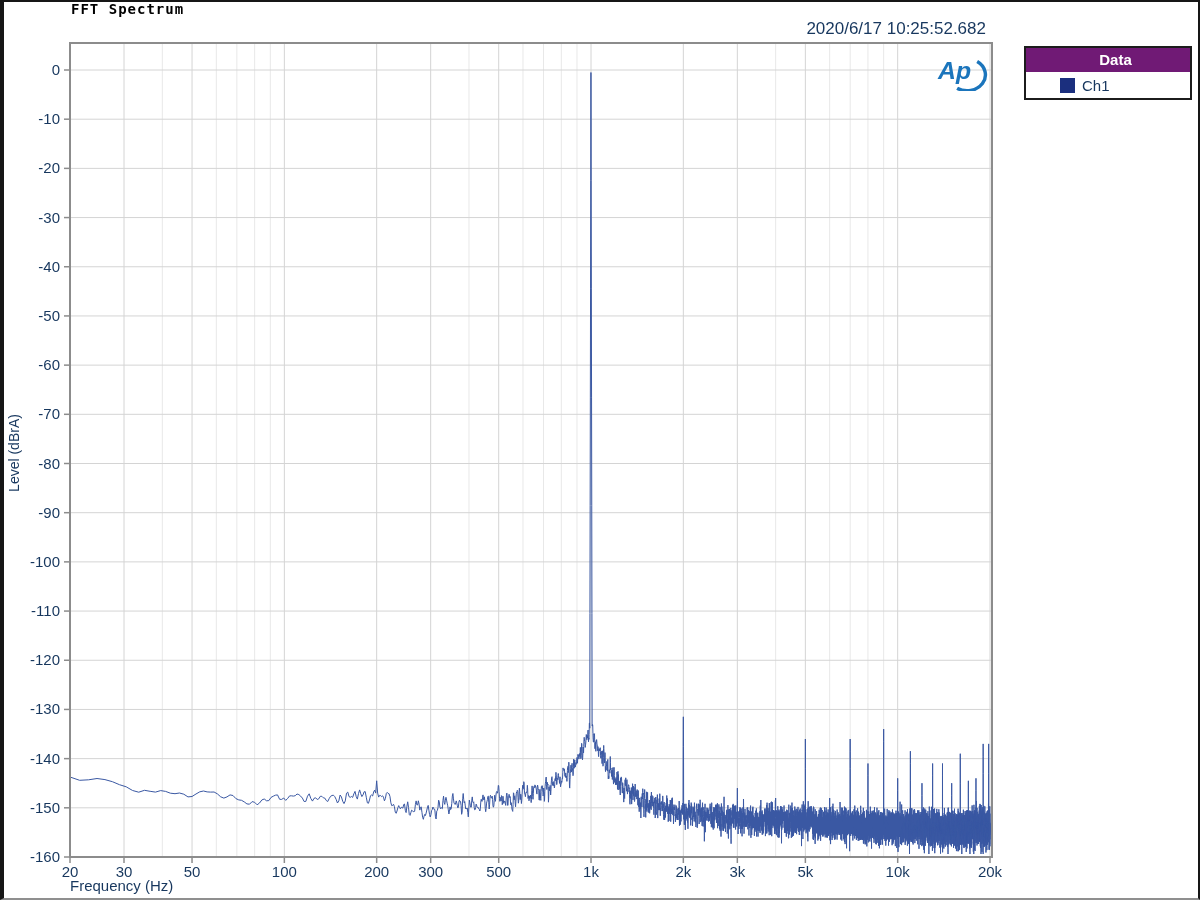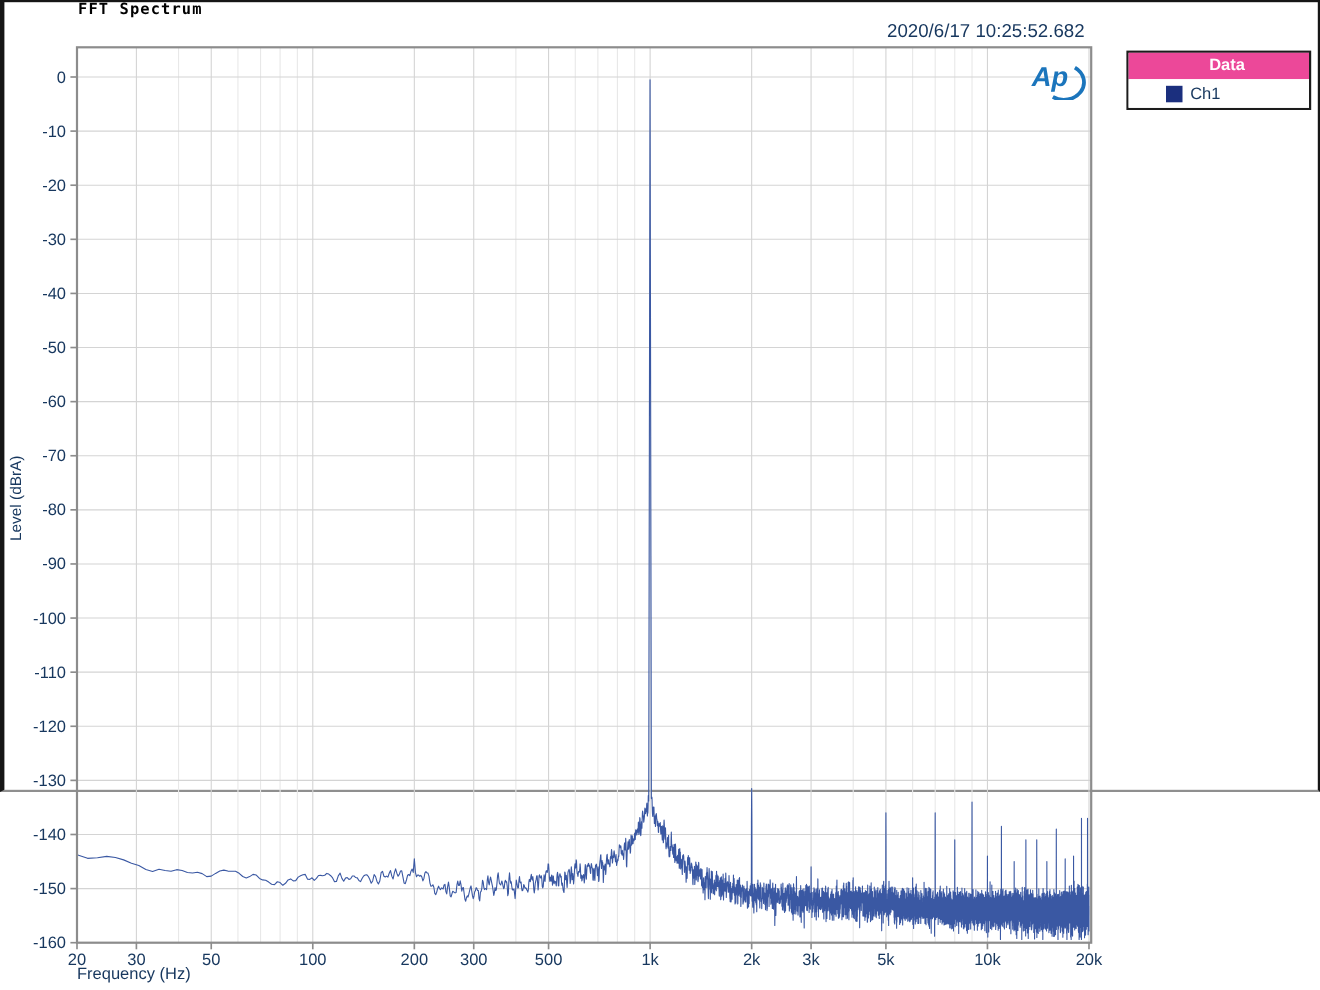--- a/index.html
+++ b/index.html
@@ -4,7 +4,7 @@
 <style>
   html,body{margin:0;padding:0;background:#fff;}
   body{width:1200px;height:900px;overflow:hidden;font-family:"Liberation Sans",sans-serif;}
-  .screen{position:relative;width:1200px;height:720px;box-sizing:border-box;
+  .screen{position:relative;width:1200px;height:900px;box-sizing:border-box;
           border-style:solid;border-color:#161616;border-width:2px 2px 2px 4px;
           border-bottom-color:#8f8f8f;background:#fff;}
   #stage{position:absolute;left:-4px;top:-2px;width:1200px;height:900px;}

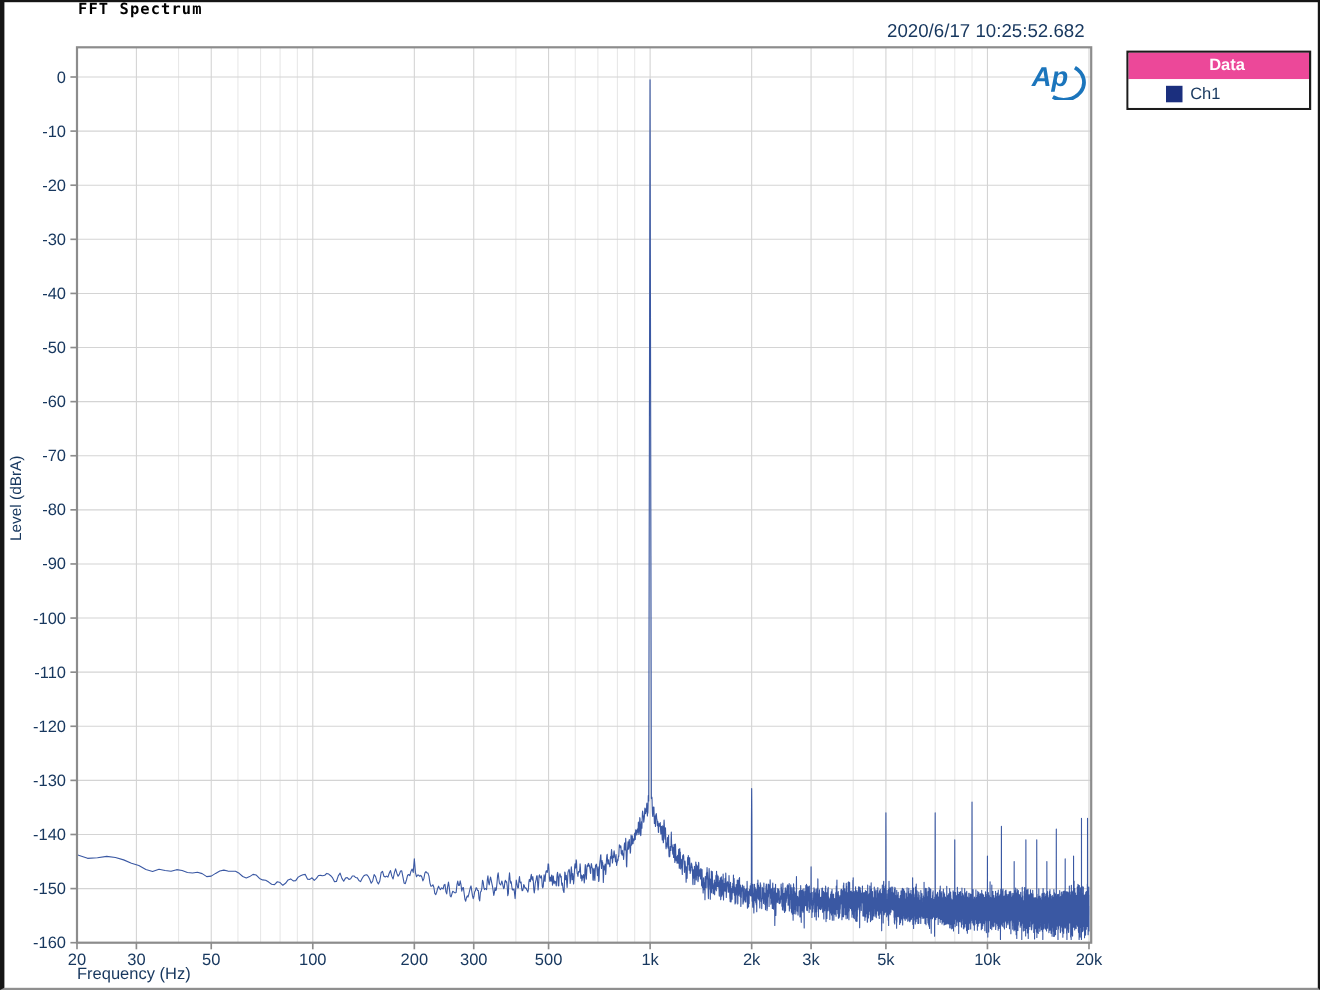--- a/index.html
+++ b/index.html
@@ -168,7 +168,7 @@
     </svg>
 
     <div class="legend">
-      <div class="legend-header" style="background: #ec4899; padding-left: 15px;">Data</div>
+      <div class="legend-header" style="background: #701a75; padding-left: 15px;">Data</div>
       <div class="legend-body">
         <span class="legend-swatch" style="background: rgb(27, 47, 126);"></span>
         <span class="legend-label">Ch1</span>

